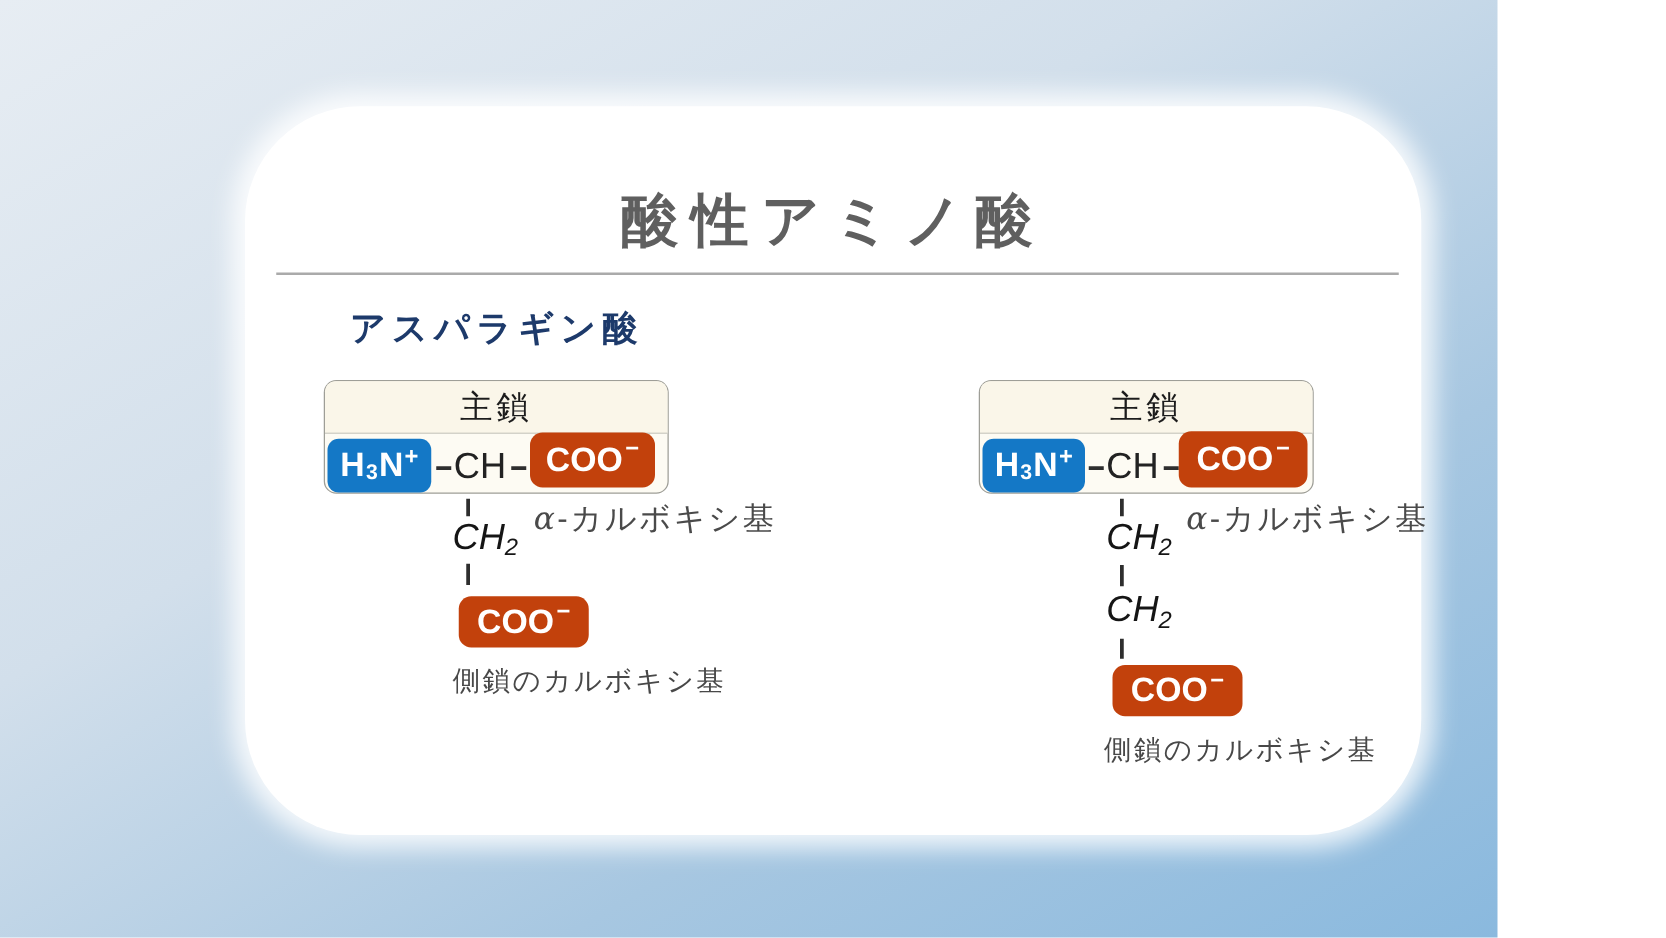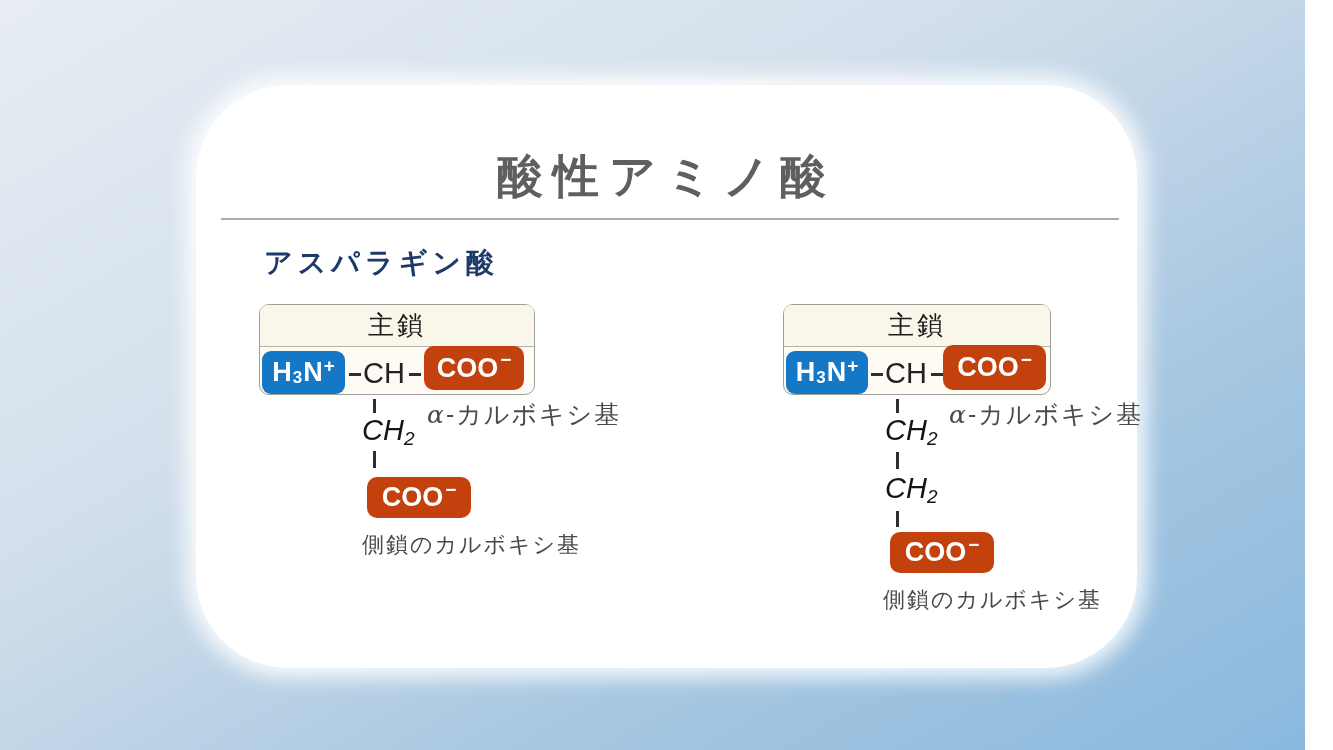--- a/index.html
+++ b/index.html
@@ -8,7 +8,7 @@
     width:1333px;height:750px;overflow:hidden;
   }
   .stage{
-    position:relative;width:1305px;height:750px;
+    position:relative;width:1198px;height:750px;
     background:linear-gradient(150deg,#e7edf3 0%,#d2dfeb 38%,#a7c7e1 70%,#8ab9de 100%);
     overflow:hidden;
   }

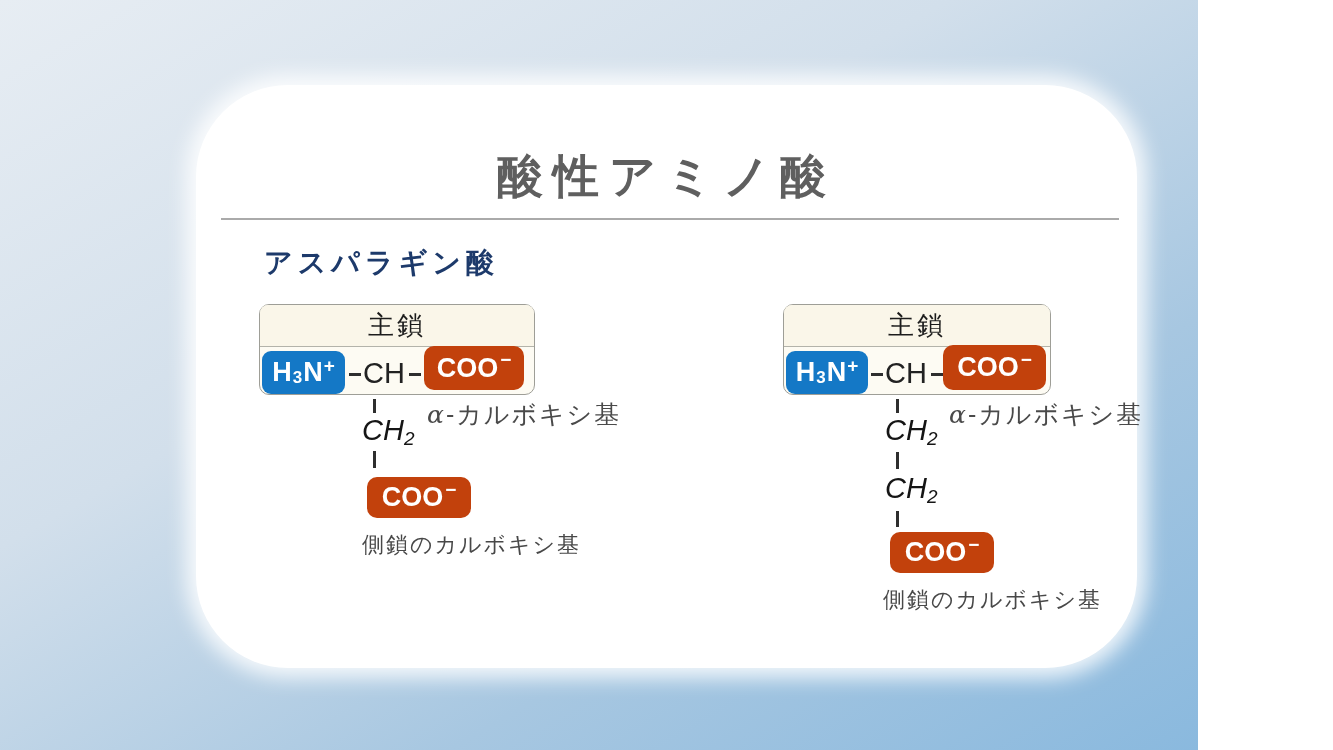--- a/index.html
+++ b/index.html
@@ -30,7 +30,7 @@
     position:absolute;font-size:28px;font-weight:700;color:#1d3a6b;
     letter-spacing:5px;white-space:nowrap;
   }
-  .subtitle.left{left:264px;top:244px;}
+  .subtitle.left{left:280px;top:244px;}
   .subtitle.right{left:810px;top:244px;}
   .mainbox{
     position:absolute;top:304px;height:91px;

